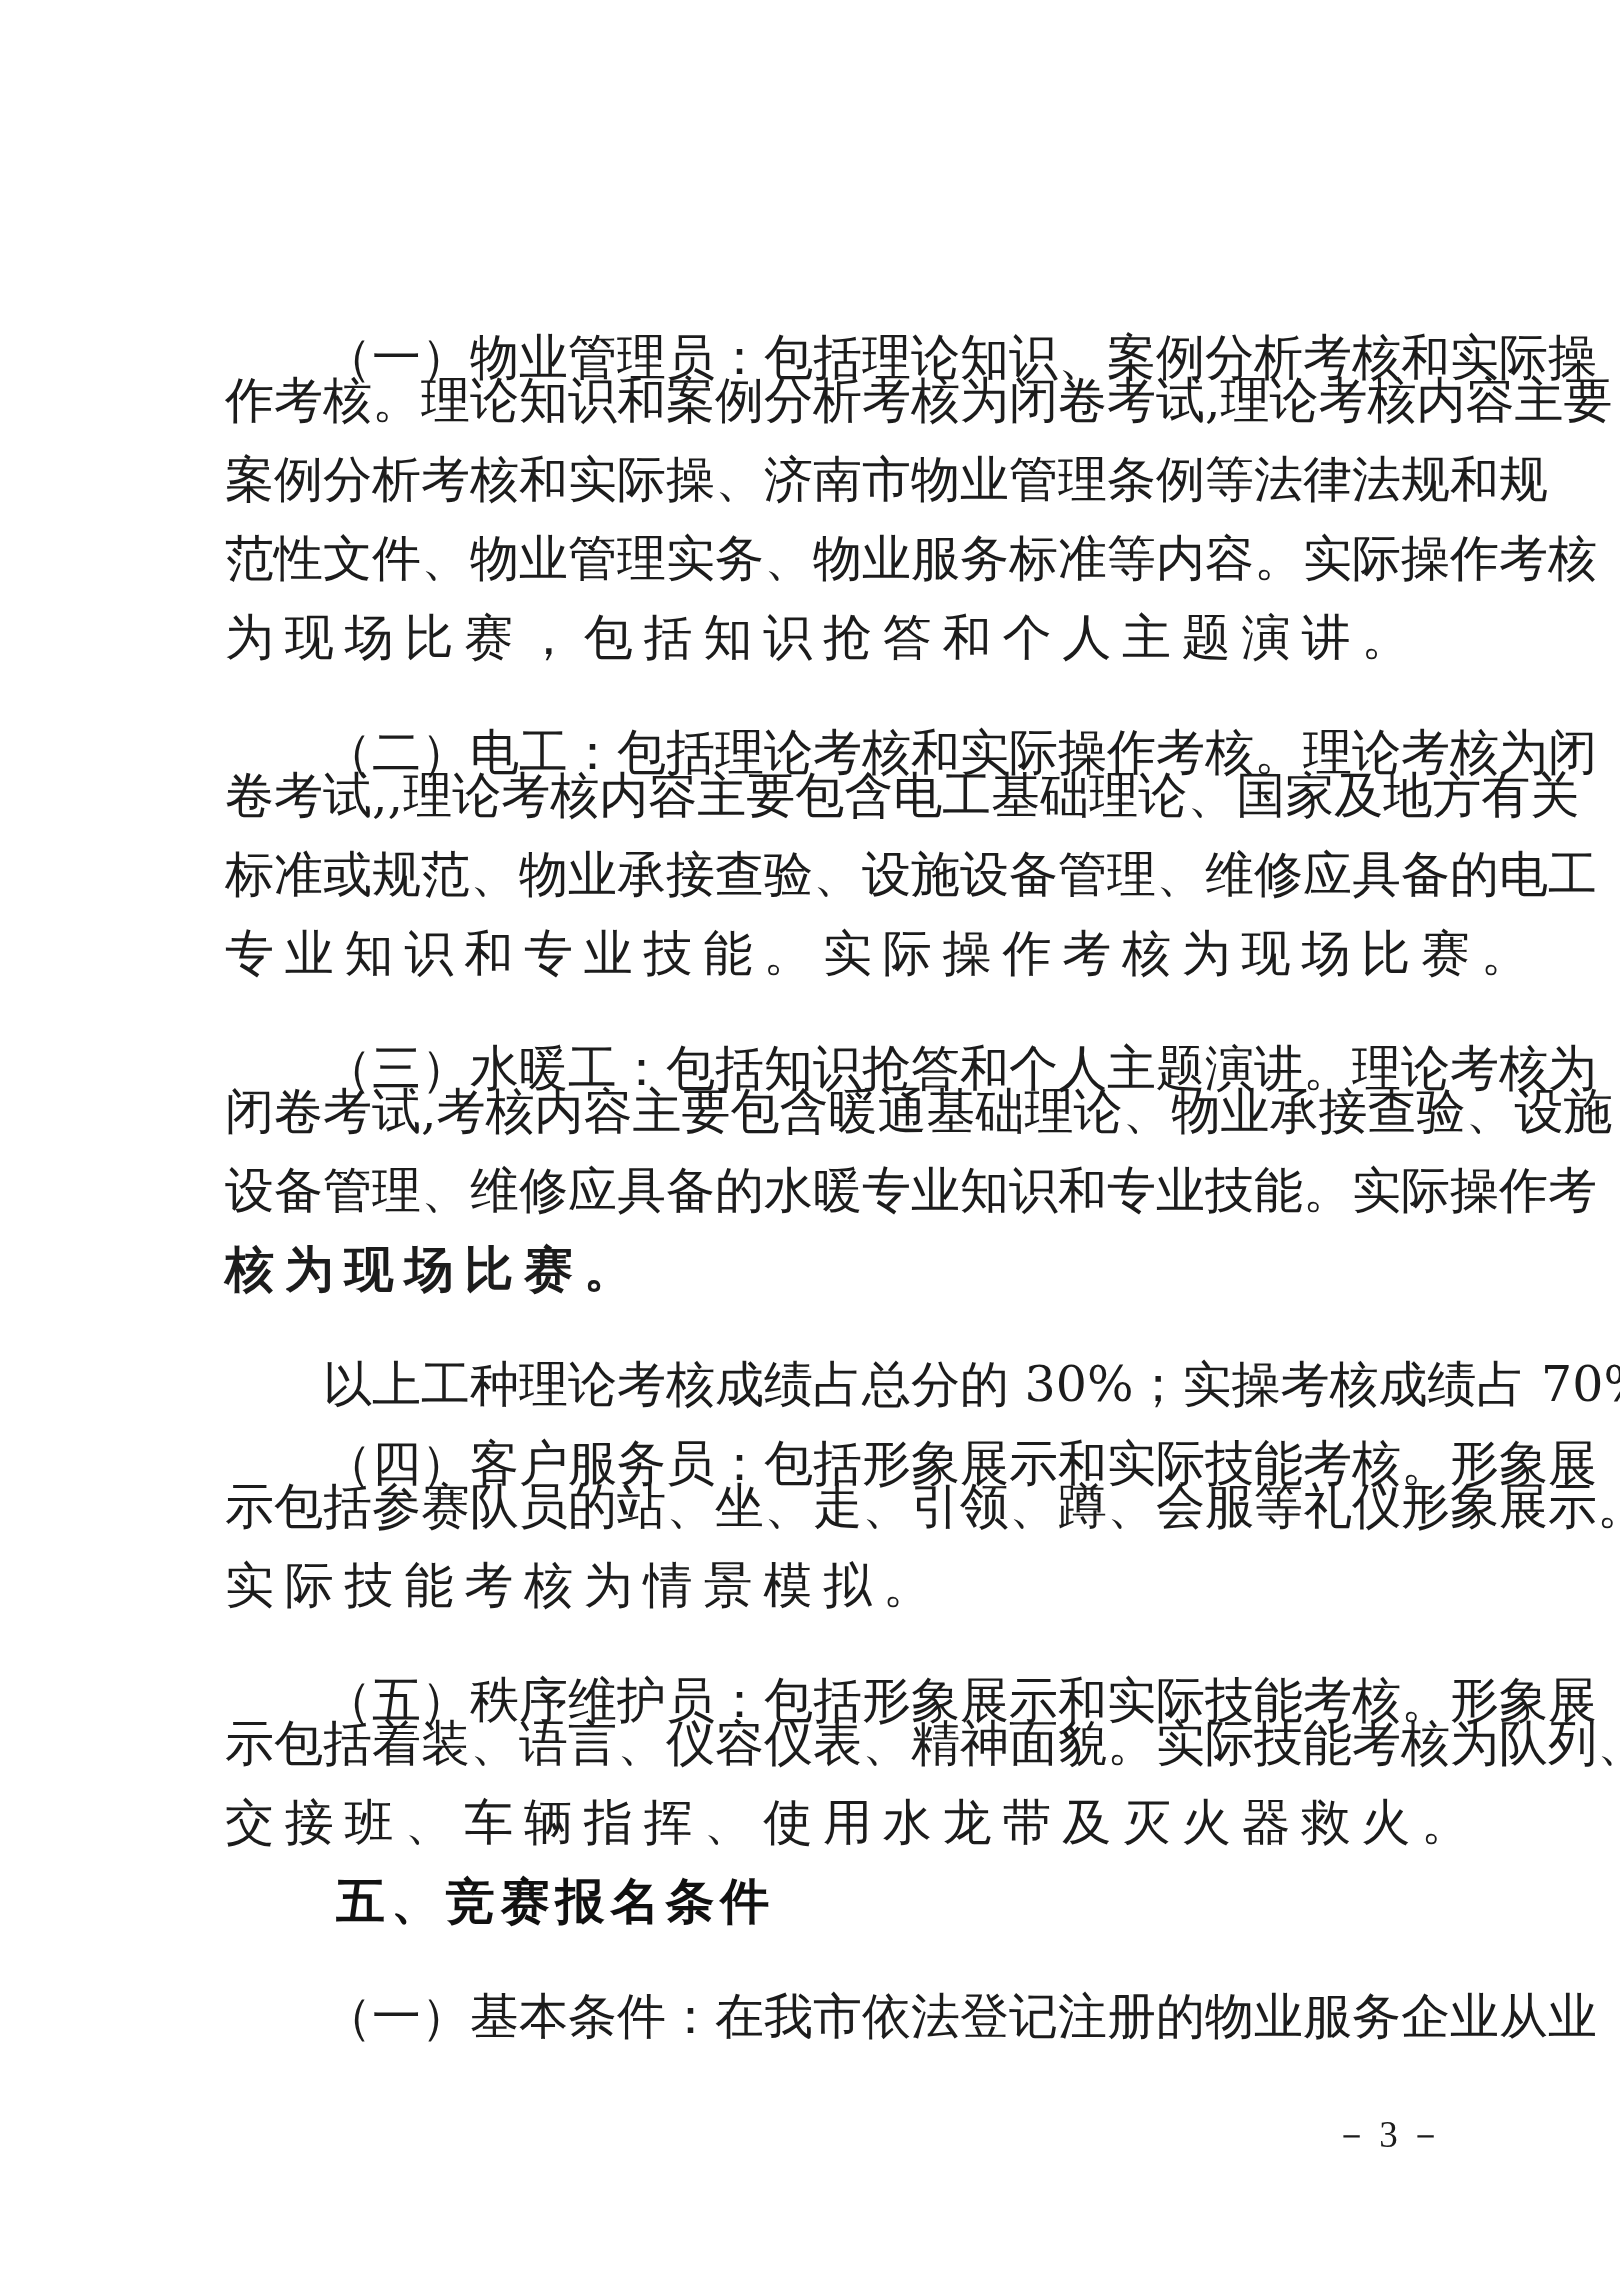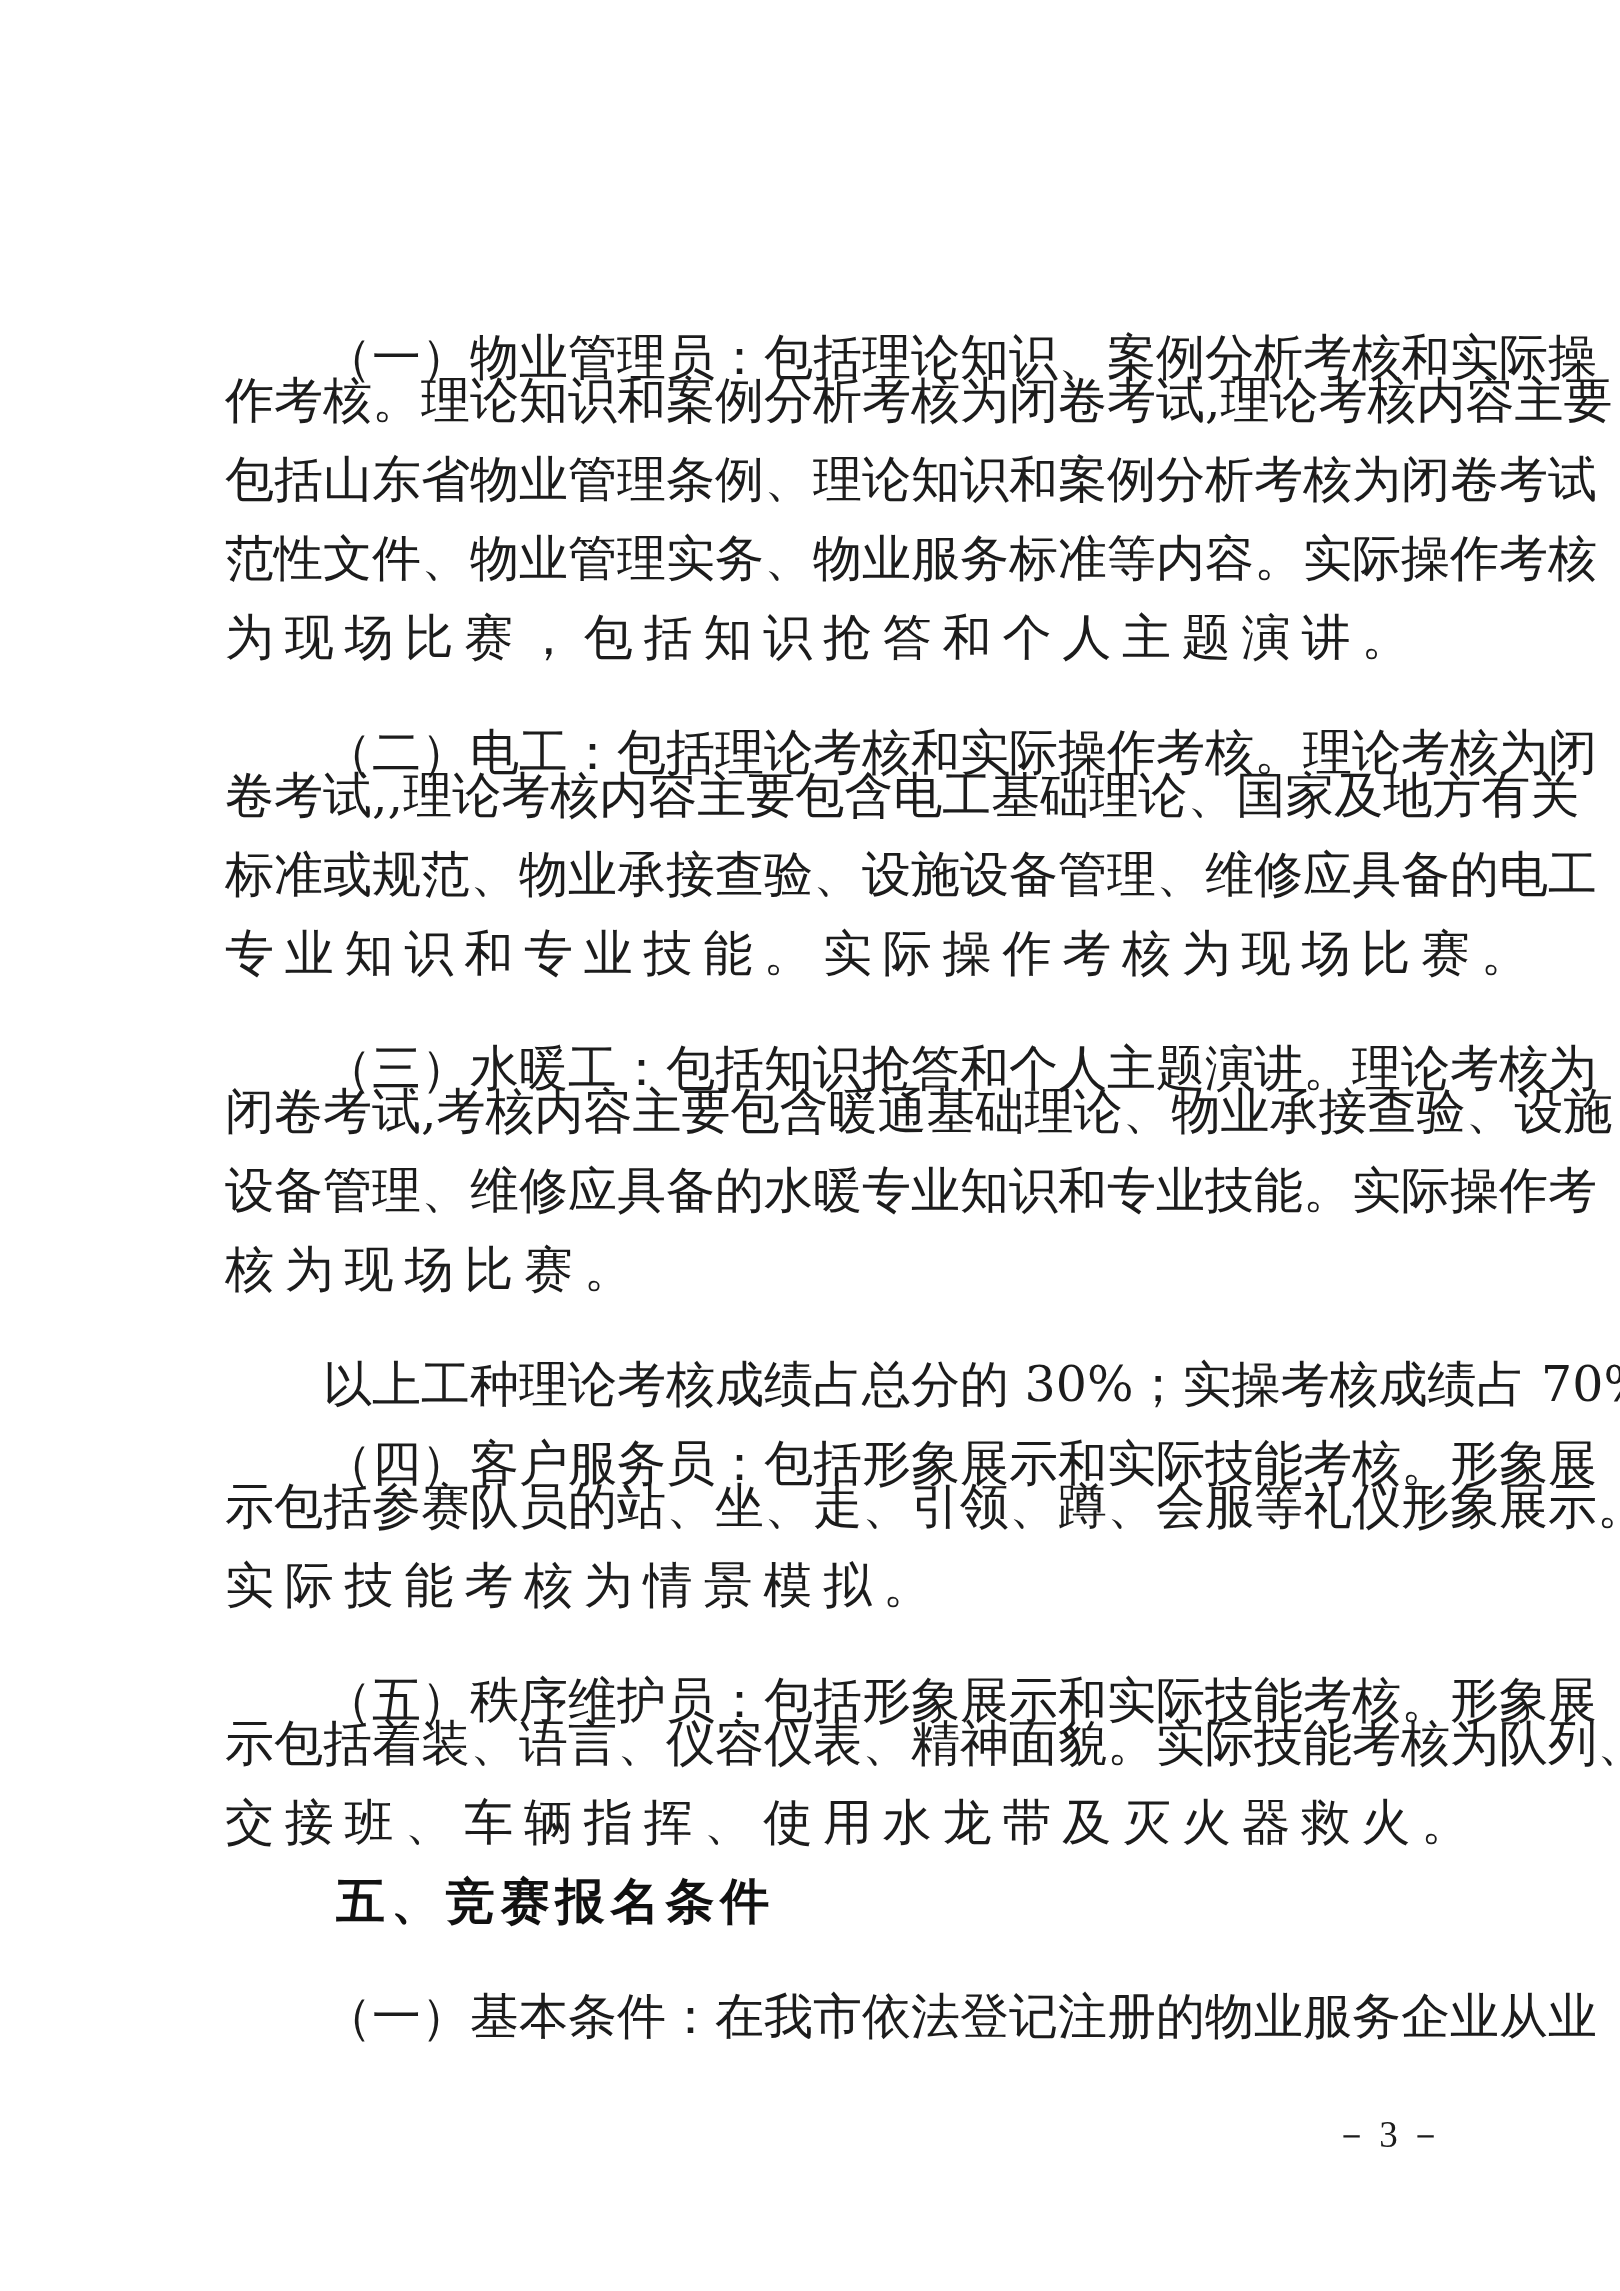--- a/index.html
+++ b/index.html
@@ -76,7 +76,7 @@
   <div id="lines">
     <div class="line indent" style="top: 291px;">（一）物业管理员：包括理论知识、案例分析考核和实际操</div>
     <div class="line full" style="top: 370px;">作考核。理论知识和案例分析考核为闭卷考试,理论考核内容主要</div>
-    <div class="line full" style="top: 449px;">包括山东省物业管理条例、理论知识和案例分析考核为闭卷考试</div>
+    <div class="line full" style="top: 449px;">案例分析考核和实际操、济南市物业管理条例等法律法规和规</div>
     <div class="line full" style="top: 528px;">范性文件、物业管理实务、物业服务标准等内容。实际操作考核</div>
     <div class="line short" style="top: 607px; font-family: Liberation Serif, serif;">为现场比赛，包括知识抢答和个人主题演讲。</div>
     <div class="line indent" style="top: 686px;">（二）电工：包括理论考核和实际操作考核。理论考核为闭</div>

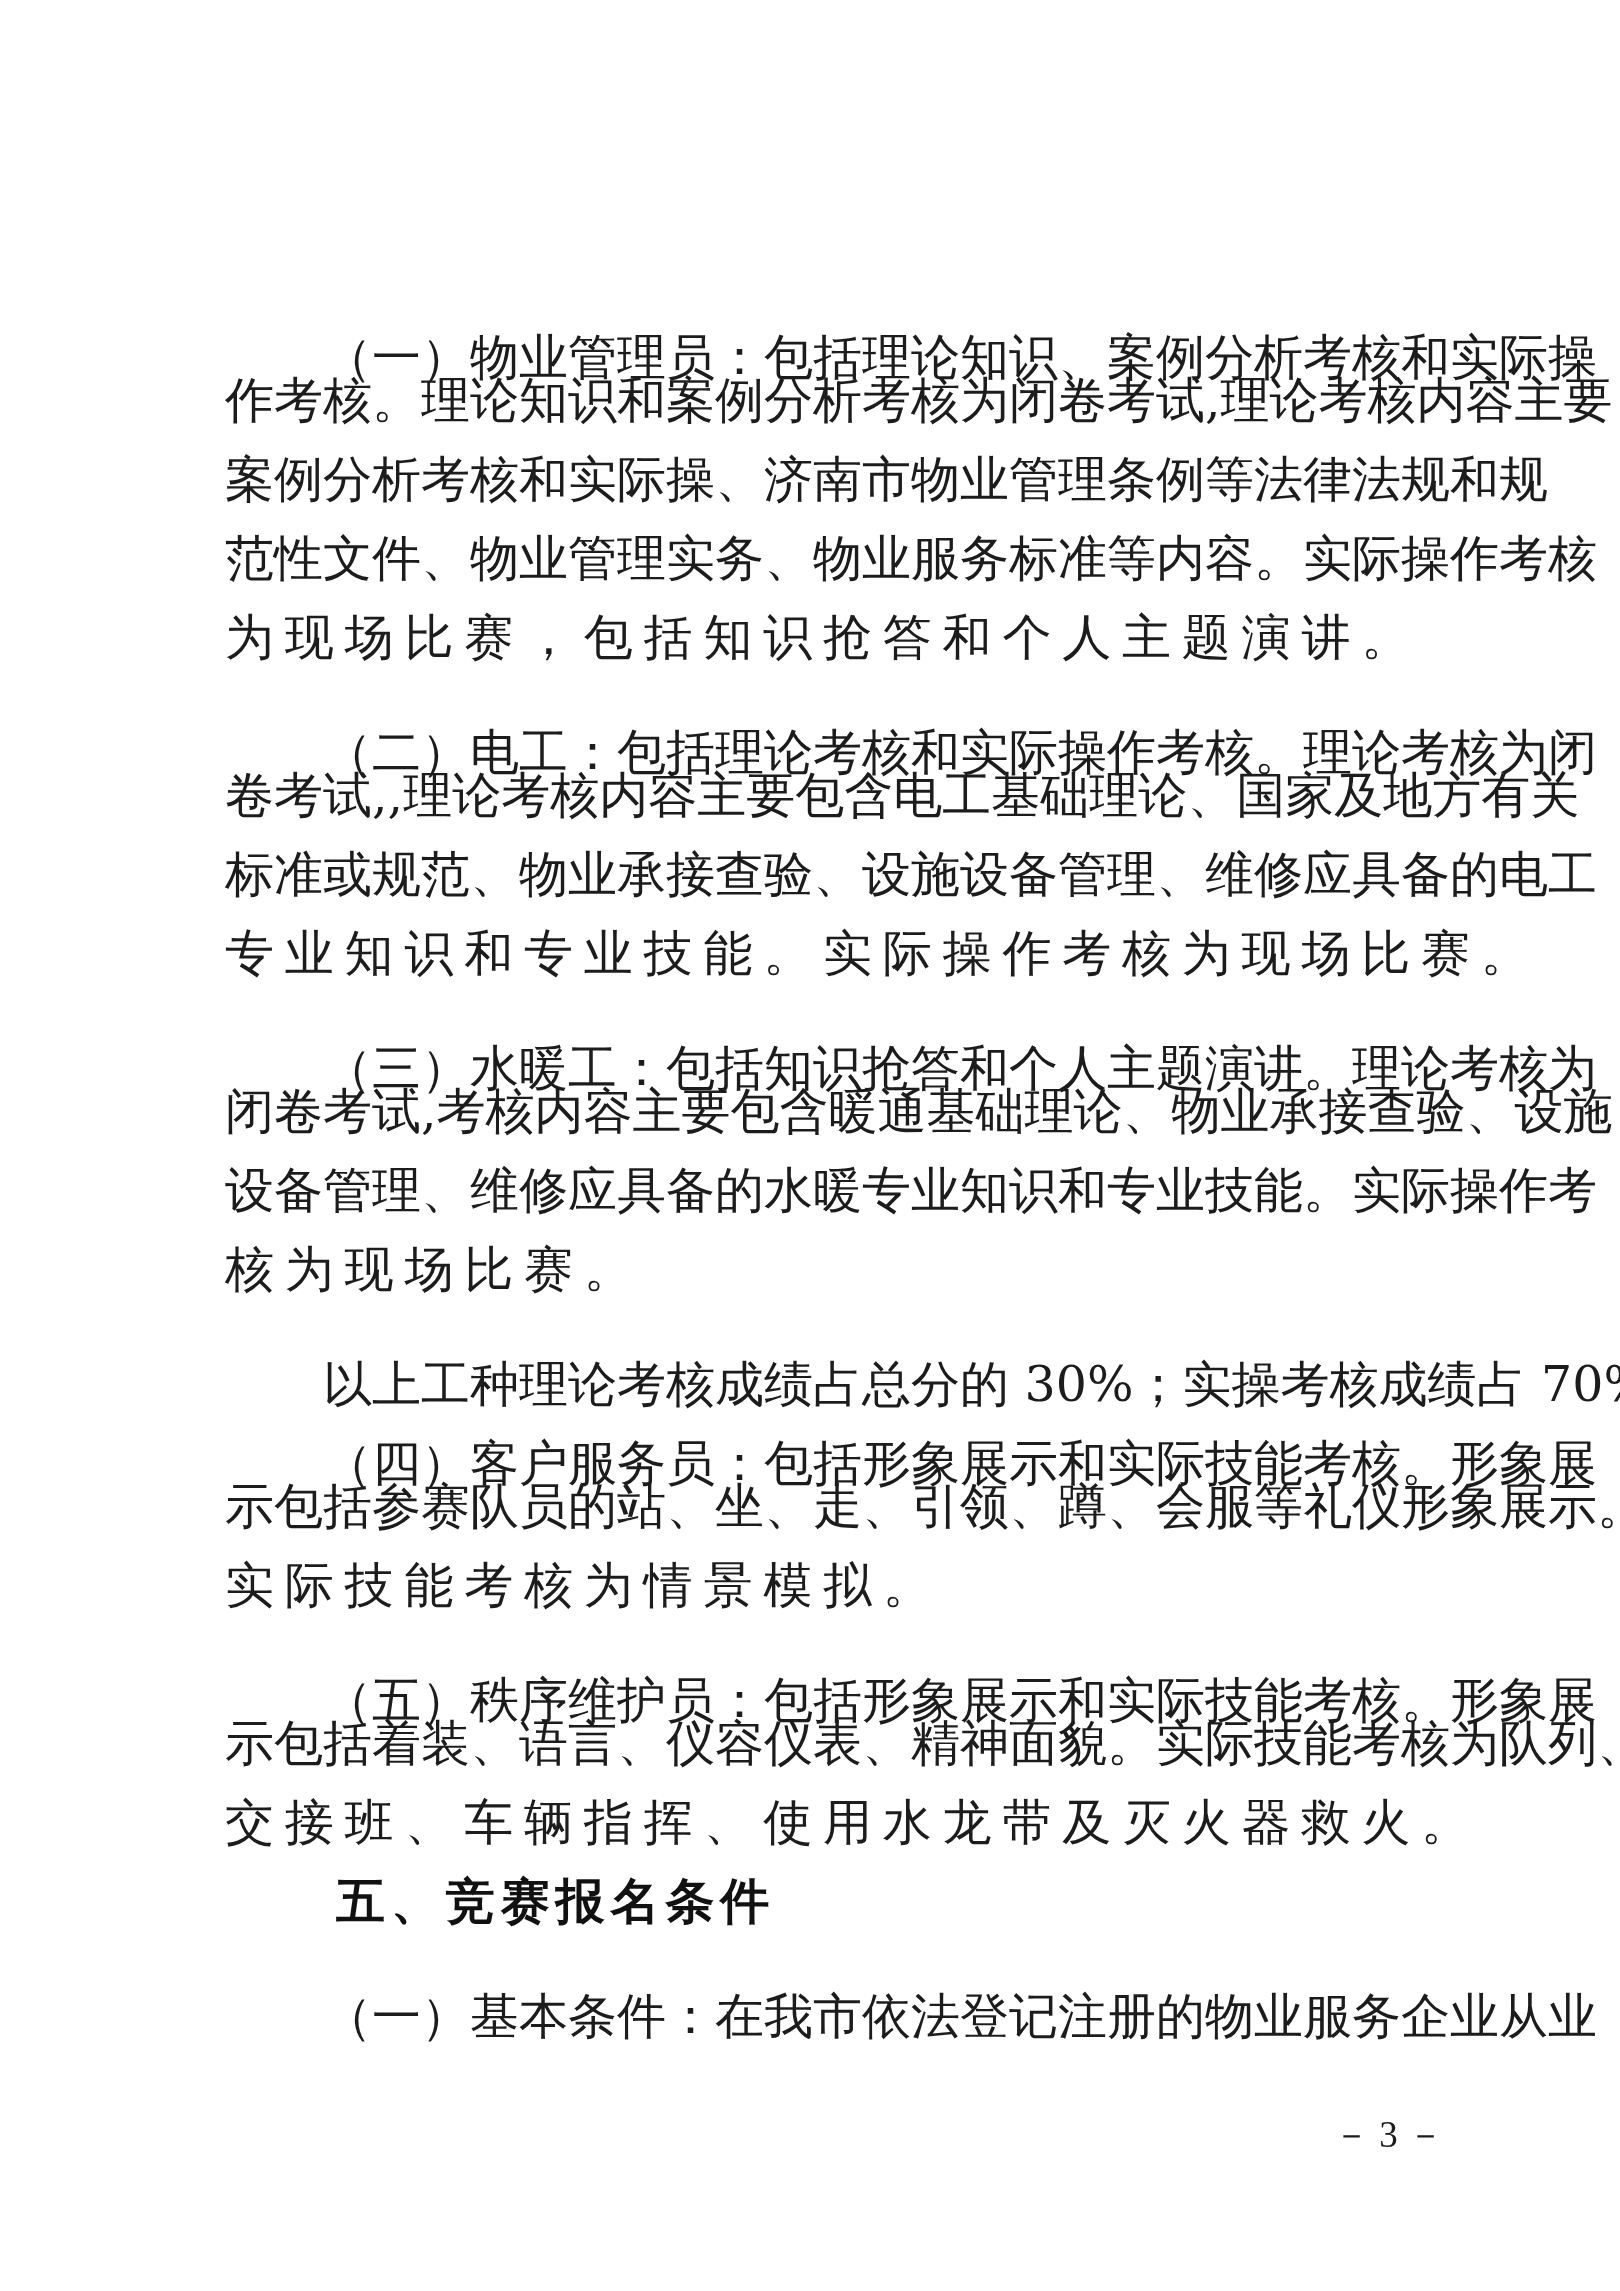--- a/index.html
+++ b/index.html
@@ -86,7 +86,7 @@
     <div class="line indent" style="top: 1002px;">（三）水暖工：包括知识抢答和个人主题演讲。理论考核为</div>
     <div class="line full" style="top: 1081px;">闭卷考试,考核内容主要包含暖通基础理论、物业承接查验、设施</div>
     <div class="line full" style="top: 1160px;">设备管理、维修应具备的水暖专业知识和专业技能。实际操作考</div>
-    <div class="line short" style="top: 1239px;">核为现场比赛。</div>
+    <div class="line short" style="top: 1239px; font-weight: bold;">核为现场比赛。</div>
     <div class="line indent" style="top: 1318px;">以上工种理论考核成绩占总分的 30%；实操考核成绩占 70%。</div>
     <div class="line indent" style="top: 1397px;">（四）客户服务员：包括形象展示和实际技能考核。形象展</div>
     <div class="line full" style="top: 1476px;">示包括参赛队员的站、坐、走、引领、蹲、会服等礼仪形象展示。</div>

